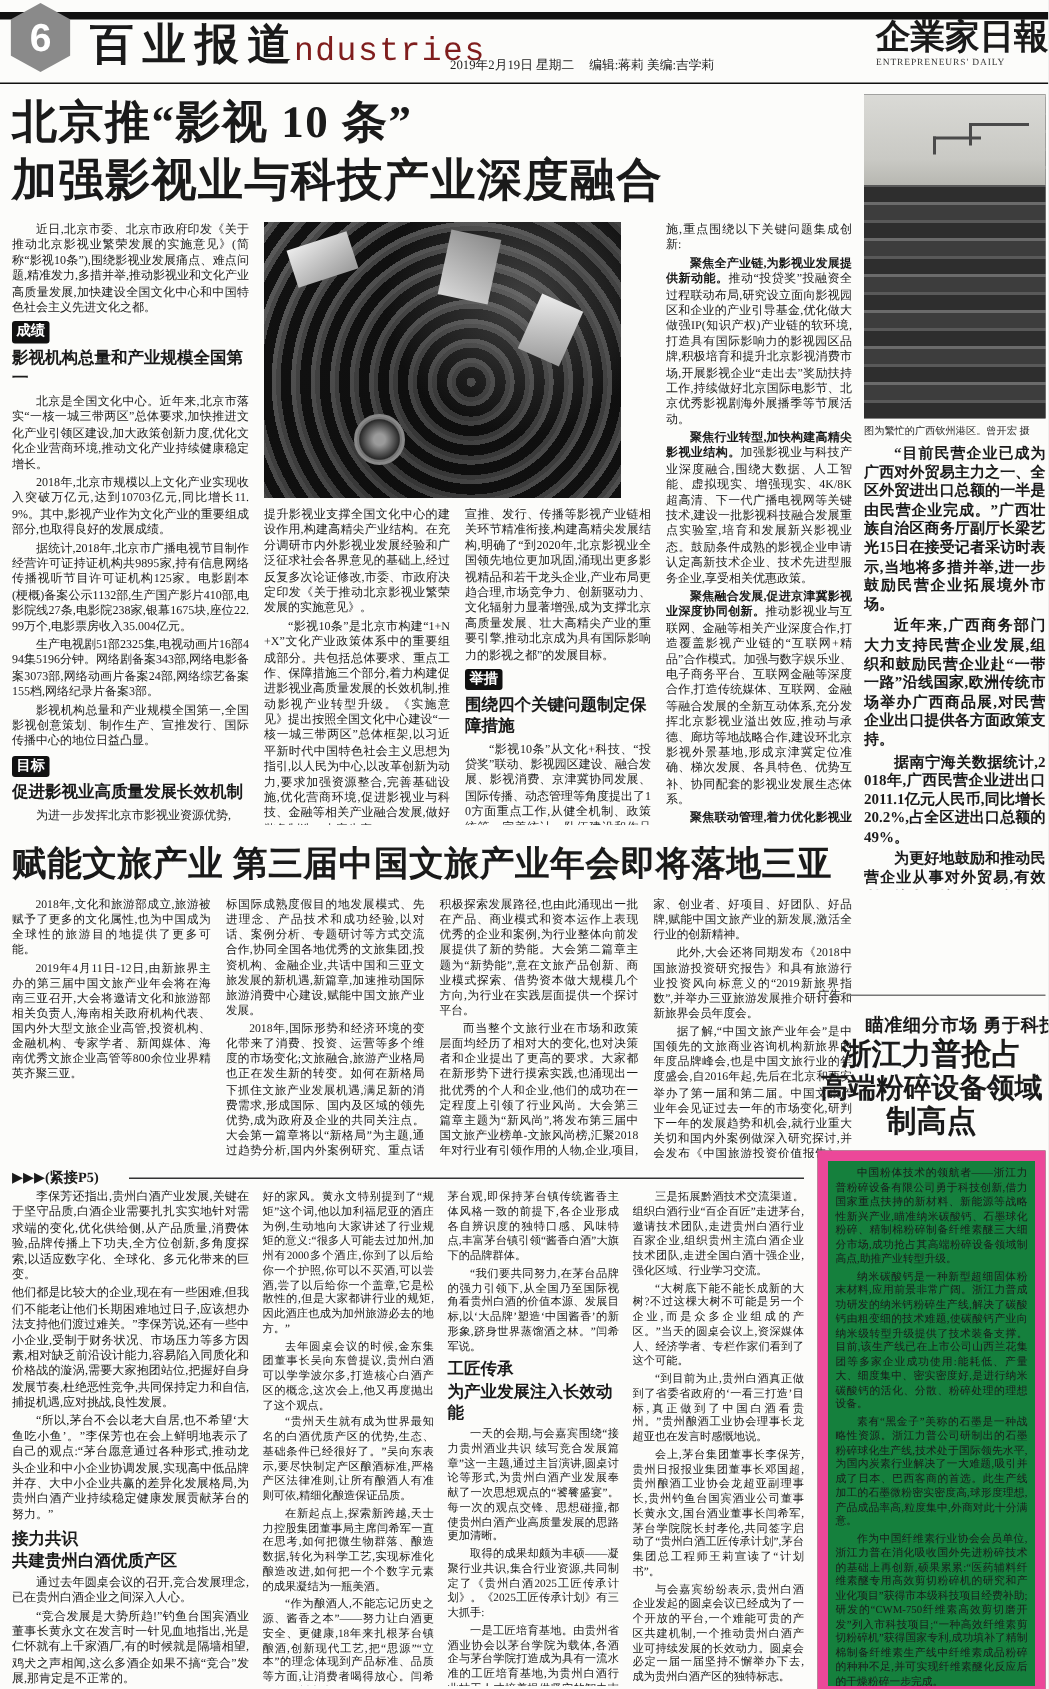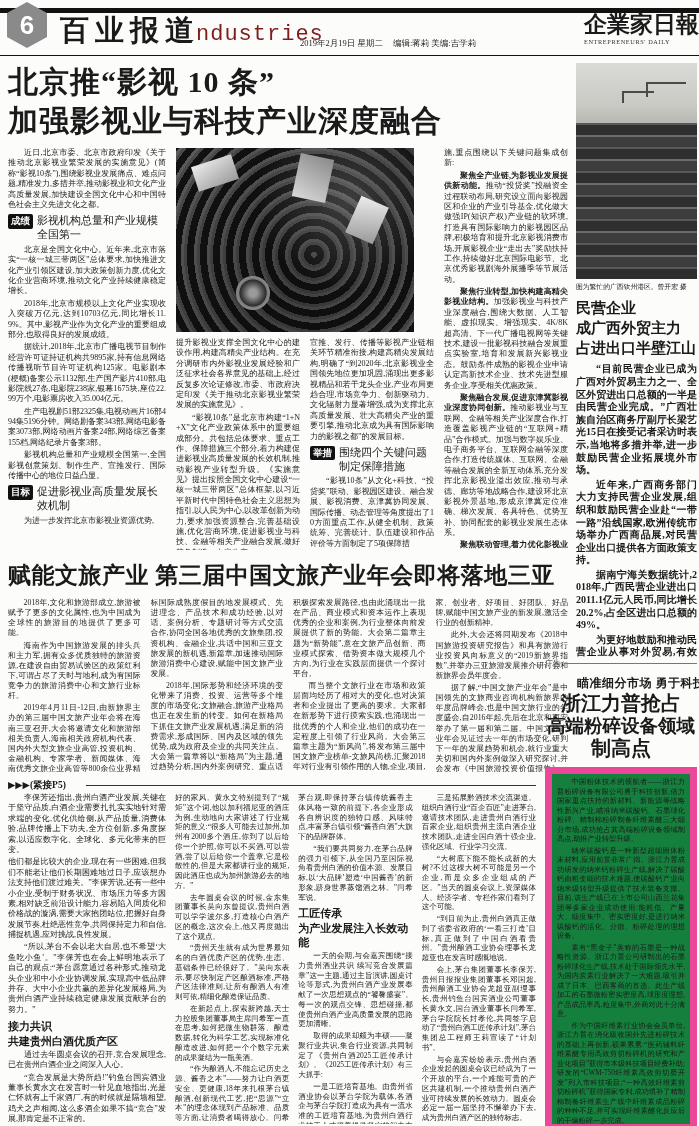--- a/index.html
+++ b/index.html
@@ -23,7 +23,7 @@
   
   .p{font-size:8px;line-height:1.3;text-align:justify;text-indent:2em;margin:0 0 2px;word-break:break-all;}
   .p.noind{text-indent:0;}
-  .sub{display:flex;align-items:flex-start;gap:4px;margin:4px 0 3px;}
+  .sub{display:flex;align-items:flex-start;gap:4px;margin:4px 0 3px;flex-direction:column;}
   .tag{background:#111;color:#fff;font-size:9.5px;font-weight:700;padding:0 3px;border-radius:2px;line-height:1.5;flex:0 0 auto;}
   .subt{font-size:11px;font-weight:400;line-height:1.25;}
   .sub2{font-weight:900;font-size:11px;line-height:1.3;margin:4px 0 2px;}

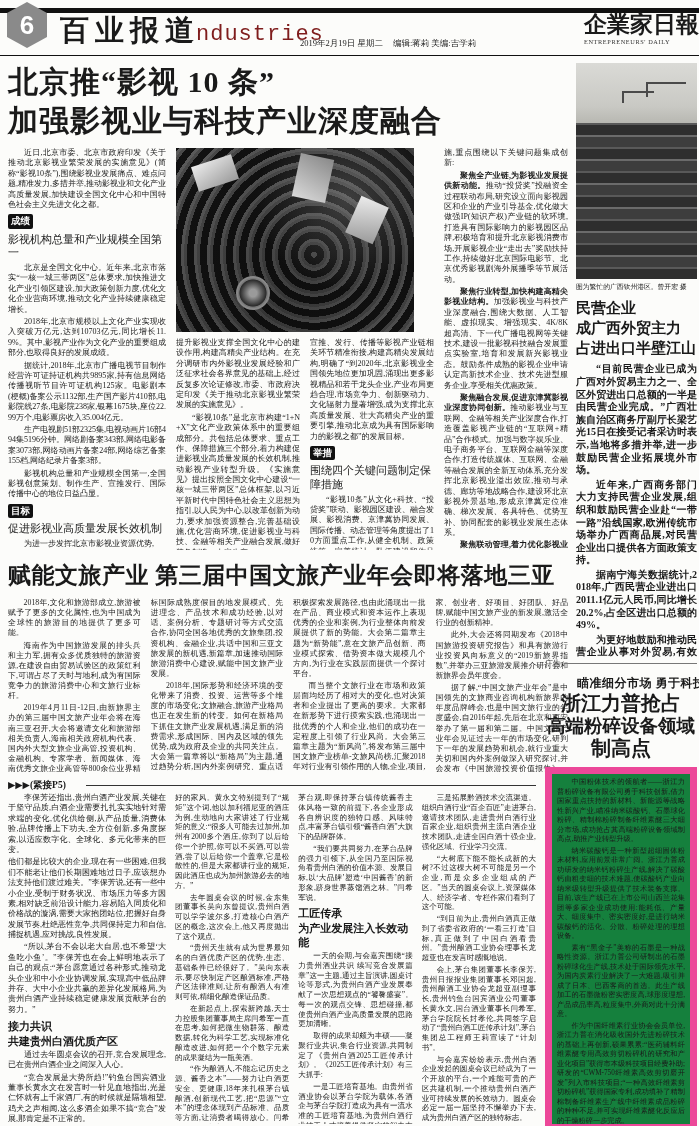--- a/index.html
+++ b/index.html
@@ -25,7 +25,7 @@
   .p.noind{text-indent:0;}
   .sub{display:flex;align-items:flex-start;gap:4px;margin:4px 0 3px;flex-direction:column;}
   .tag{background:#111;color:#fff;font-size:9.5px;font-weight:700;padding:0 3px;border-radius:2px;line-height:1.5;flex:0 0 auto;}
-  .subt{font-size:11px;font-weight:400;line-height:1.25;}
+  .subt{font-size:11px;font-weight:700;line-height:1.25;}
   .sub2{font-weight:900;font-size:11px;line-height:1.3;margin:4px 0 2px;}
   
   #lead{left:8px;top:62px;width:560px;}

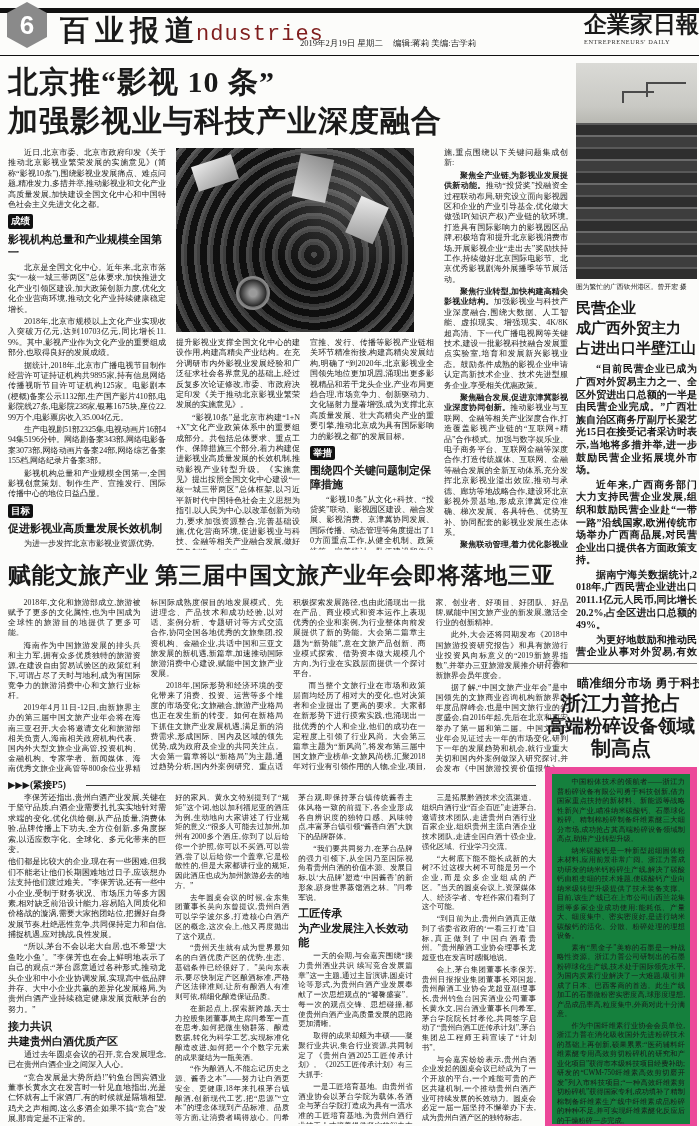--- a/index.html
+++ b/index.html
@@ -239,11 +239,6 @@
       <div class="crane cr2"></div>
     </div>
     <div class="capt">图为繁忙的广西钦州港区。曾开宏 摄</div>
-    <div class="hl3">
-      <div>民营企业</div>
-      <div>成广西外贸主力</div>
-      <div>占进出口半壁江山</div>
-    </div>
     <div id="sb-body">
       <p class="p">“目前民营企业已成为广西对外贸易主力之一、全区外贸进出口总额的一半是由民营企业完成。”广西壮族自治区商务厅副厅长梁艺光15日在接受记者采访时表示,当地将多措并举,进一步鼓励民营企业拓展境外市场。</p>
       <p class="p">近年来,广西商务部门大力支持民营企业发展,组织和鼓励民营企业赴“一带一路”沿线国家,欧洲传统市场举办广西商品展,对民营企业出口提供各方面政策支持。</p>

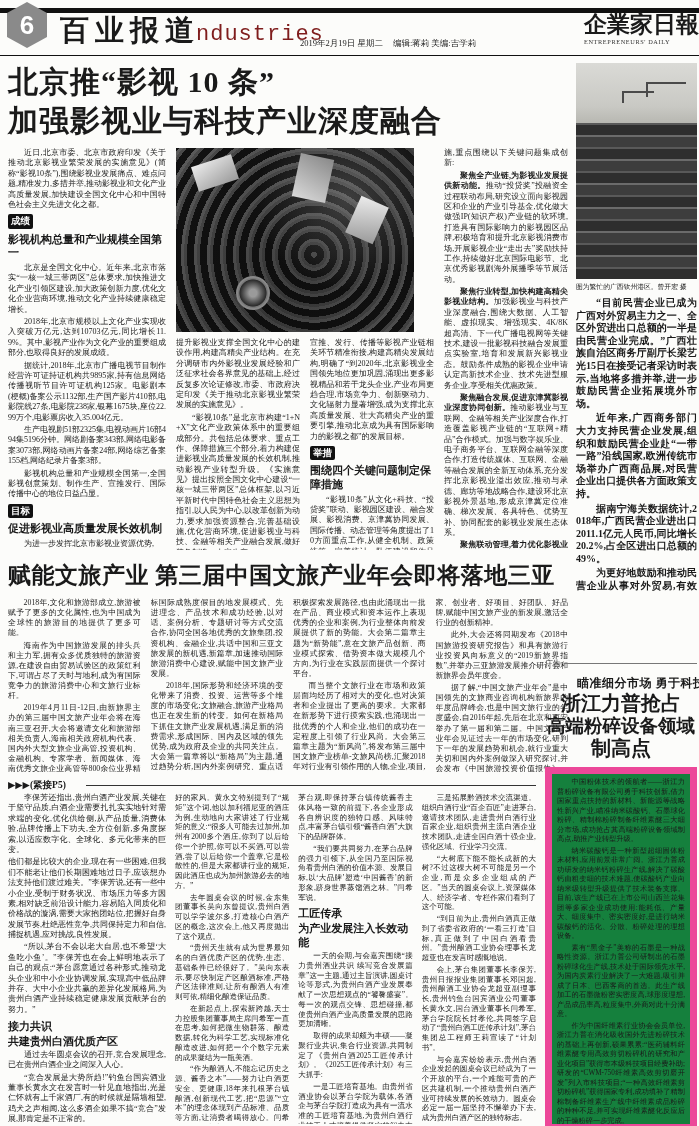--- a/index.html
+++ b/index.html
@@ -163,7 +163,6 @@
     <div id="wenlv-cols">
       <div class="col">
         <p class="p">2018年,文化和旅游部成立,旅游被赋予了更多的文化属性,也为中国成为全球性的旅游目的地提供了更多可能。</p>
-        <p class="p">海南作为中国旅游发展的排头兵和主力军,拥有众多优质独特的旅游资源,在建设自由贸易试验区的政策红利下,可谓占尽了天时与地利,成为有国际竞争力的旅游消费中心和文旅行业标杆。</p>
         <p class="p">2019年4月11日-12日,由新旅界主办的第三届中国文旅产业年会将在海南三亚召开,大会将邀请文化和旅游部相关负责人,海南相关政府机构代表、国内外大型文旅企业高管,投资机构、金融机构、专家学者、新闻媒体、海南优秀文旅企业高管等800余位业界精英齐聚三亚。</p>
 
       </div>

